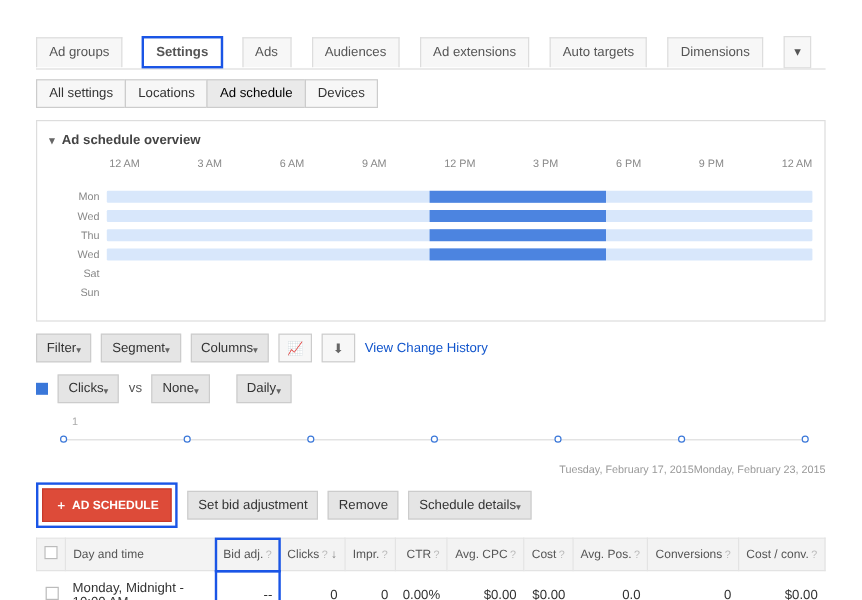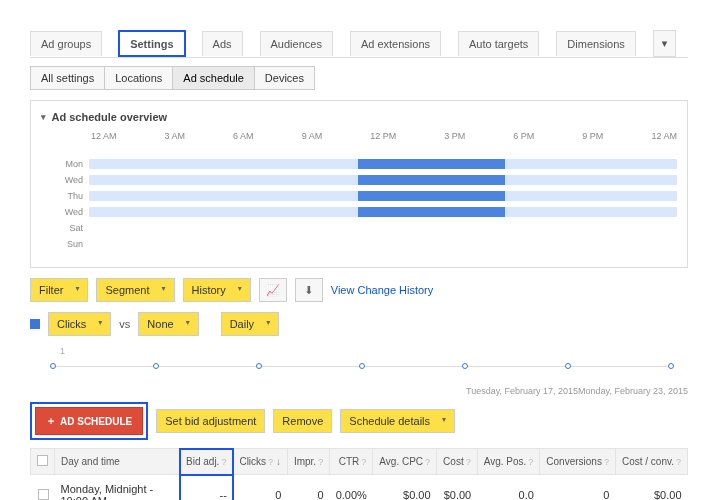--- a/index.html
+++ b/index.html
@@ -117,13 +117,13 @@
   }
   .btn {
     border:1px solid #ccc;
-    background:#fde047;
+    background:#e5e5e5;
     padding:5px 8px;
     font-size:11px;
     cursor:pointer;
     display:inline-flex;
-    align-items:flex-start;
-    gap:12px;
+    align-items:flex-end;
+    gap:0;
   }
   .btn .caret { font-size:8px; color:#666; }
   .icon-btn {

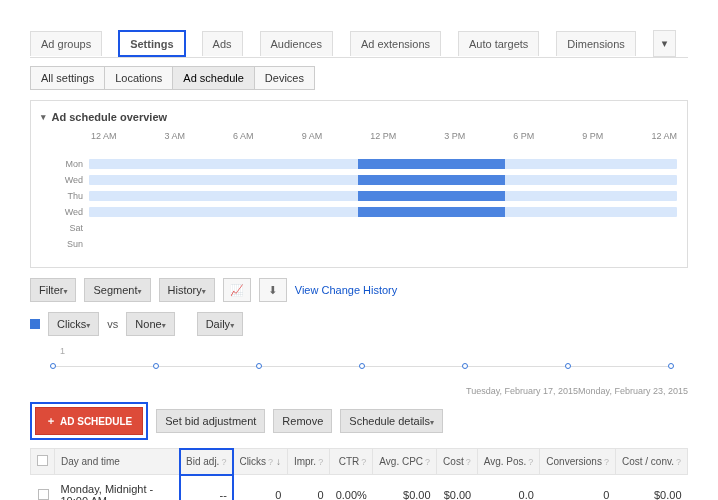--- a/index.html
+++ b/index.html
@@ -304,7 +304,7 @@
       <span class="caret">▾</span>
     </div>
   <div class="btn">
-      <span>History</span>
+      <span>Columns</span>
       <span class="caret">▾</span>
     </div>
   <div class="icon-btn">

